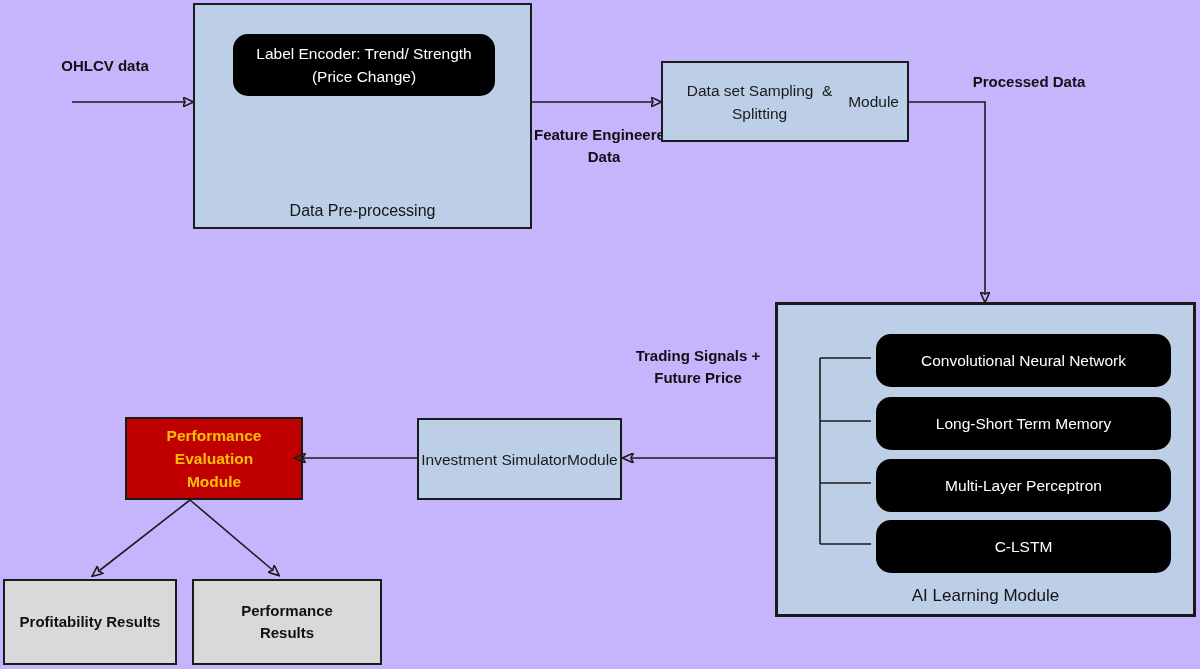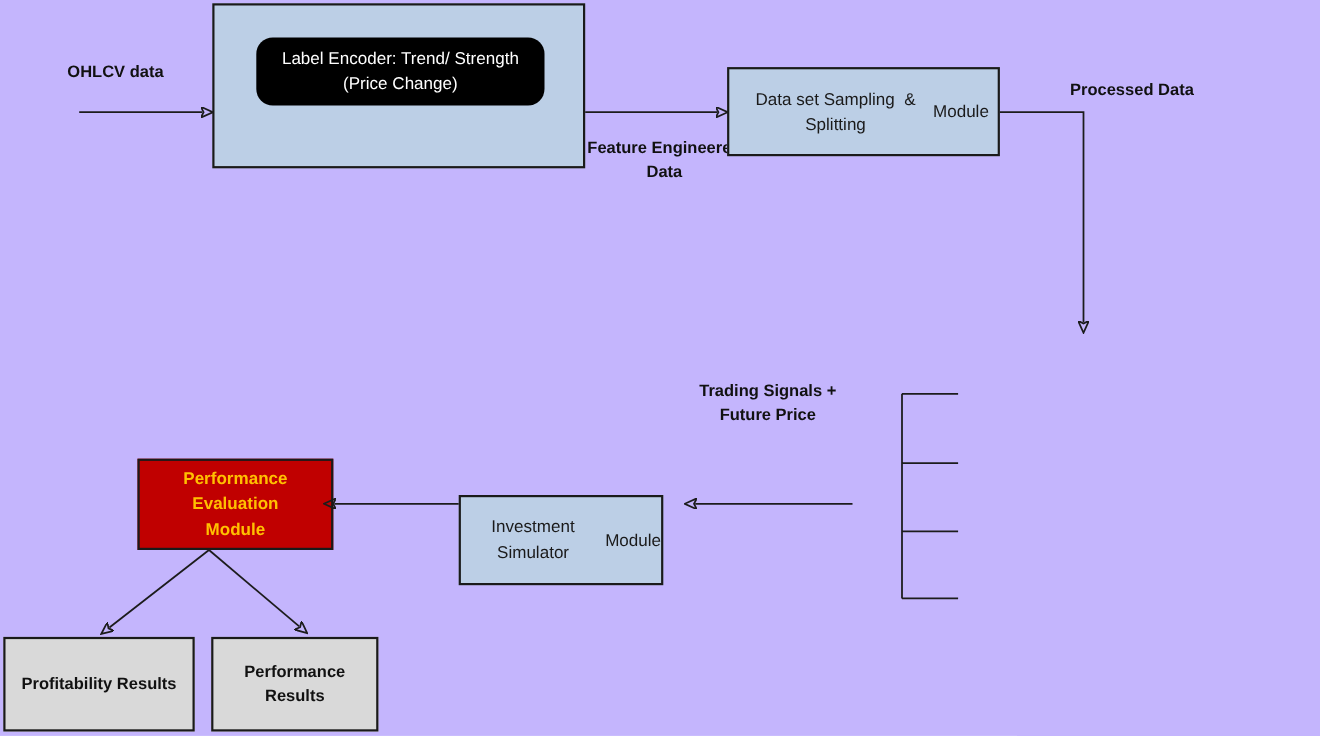--- a/index.html
+++ b/index.html
@@ -60,7 +60,7 @@
 
   
   .ohlcv-label        { left:40px;  top:55px;  width:130px; }
-  .preprocess         { left:193px; top:3px;   width:339px; height:150px; }
+  .preprocess         { left:193px; top:3px;   width:339px; height:226px; }
   .label-encoder      { left:38px;  top:29px;  width:262px; height:62px; font-size:15.5px; }
   .tech-indicators    { left:38px;  top:98px;  width:262px; height:63px; }
   .feature-label      { left:531px; top:124px; width:146px; }

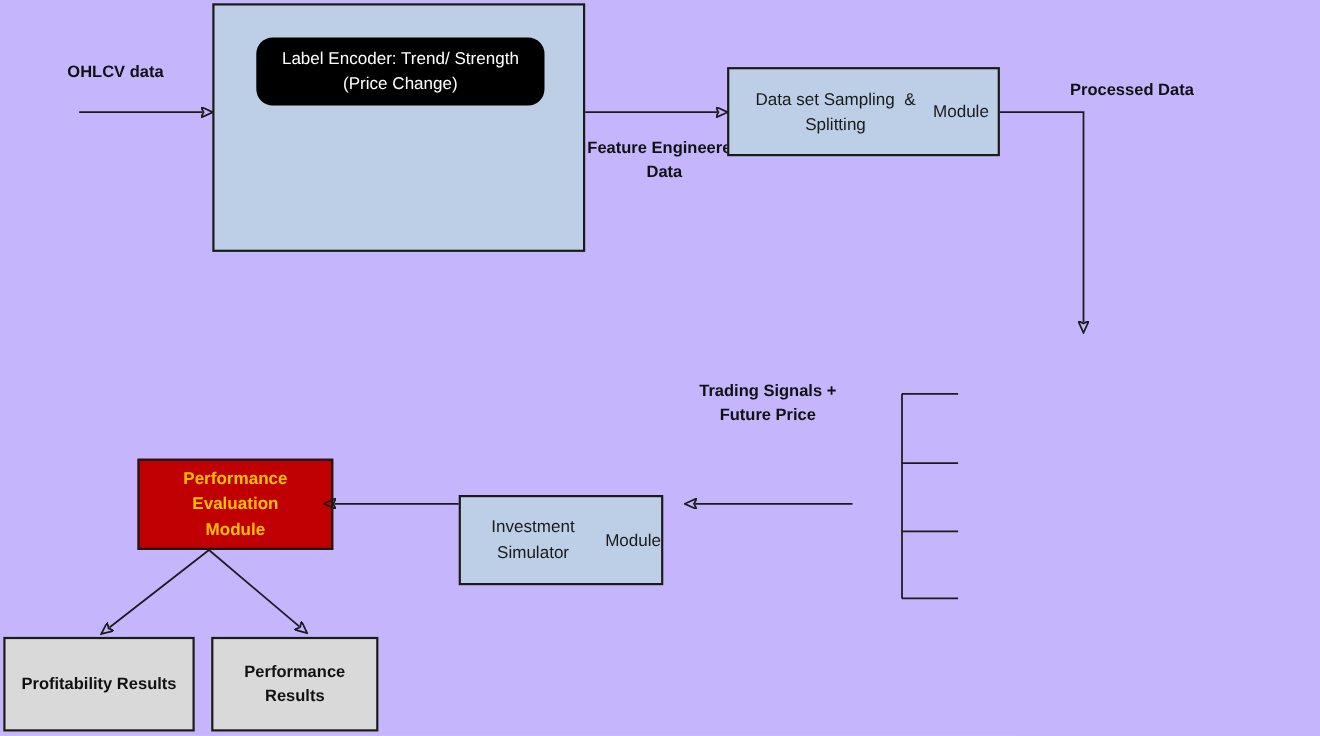--- a/index.html
+++ b/index.html
@@ -110,6 +110,7 @@
       <span class="line">Label Encoder: Trend/ Strength</span>
       <span class="line">(Price Change)</span>
     </div>
+    <div class="box-title">Data Pre-processing</div>
   </div>
 
   <div class="bluebox sampling centered">

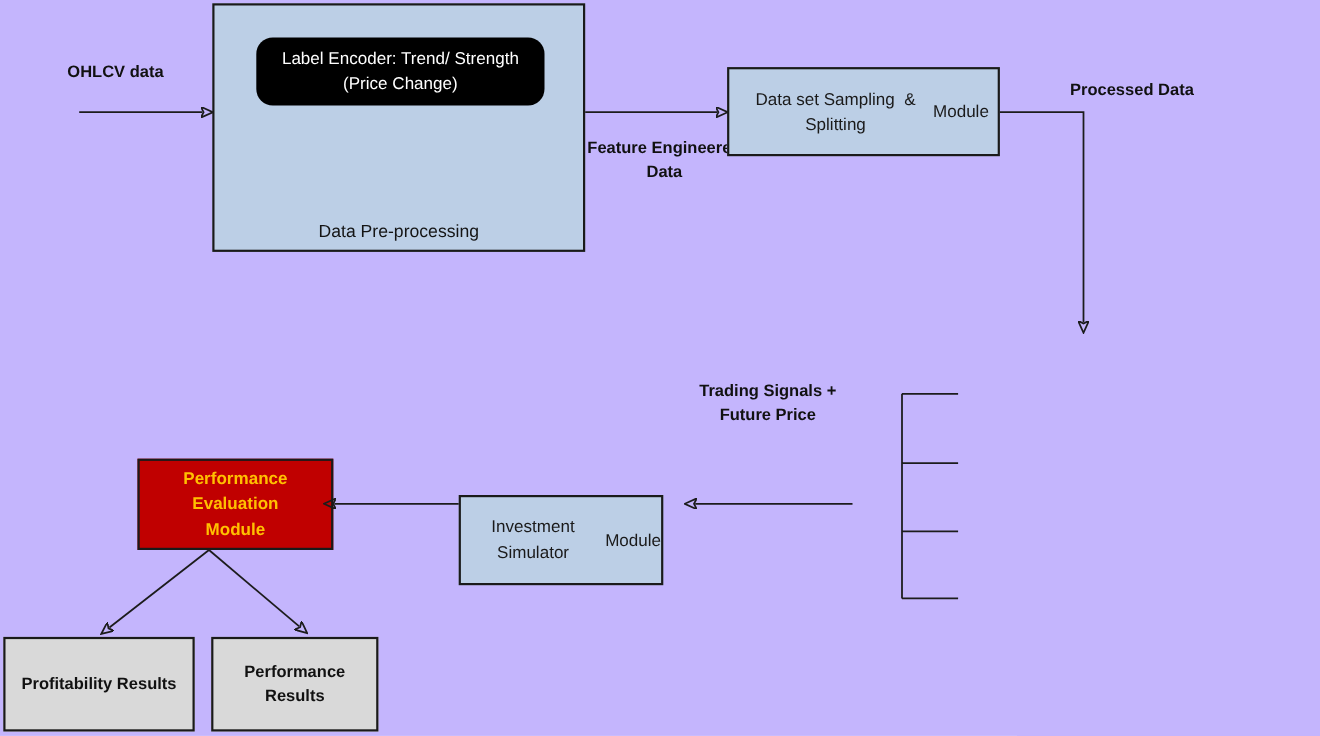--- a/index.html
+++ b/index.html
@@ -118,6 +118,21 @@
     <span class="line">Module</span>
   </div>
 
+  <div class="bluebox ai-module">
+    <div class="blackbox ai-box ai-box-0 abs">
+      <span class="line">Convolutional Neural Network</span>
+    </div>
+    <div class="blackbox ai-box ai-box-1 abs">
+      <span class="line">Long-Short Term Memory</span>
+    </div>
+    <div class="blackbox ai-box ai-box-2 abs">
+      <span class="line">Multi-Layer Perceptron</span>
+    </div>
+    <div class="blackbox ai-box ai-box-3 abs">
+      <span class="line">C-LSTM</span>
+    </div>
+    <div class="box-title ai-title">AI Learning Module</div>
+  </div>
 
   <div class="bluebox investment centered">
     <span class="line">Investment Simulator</span>

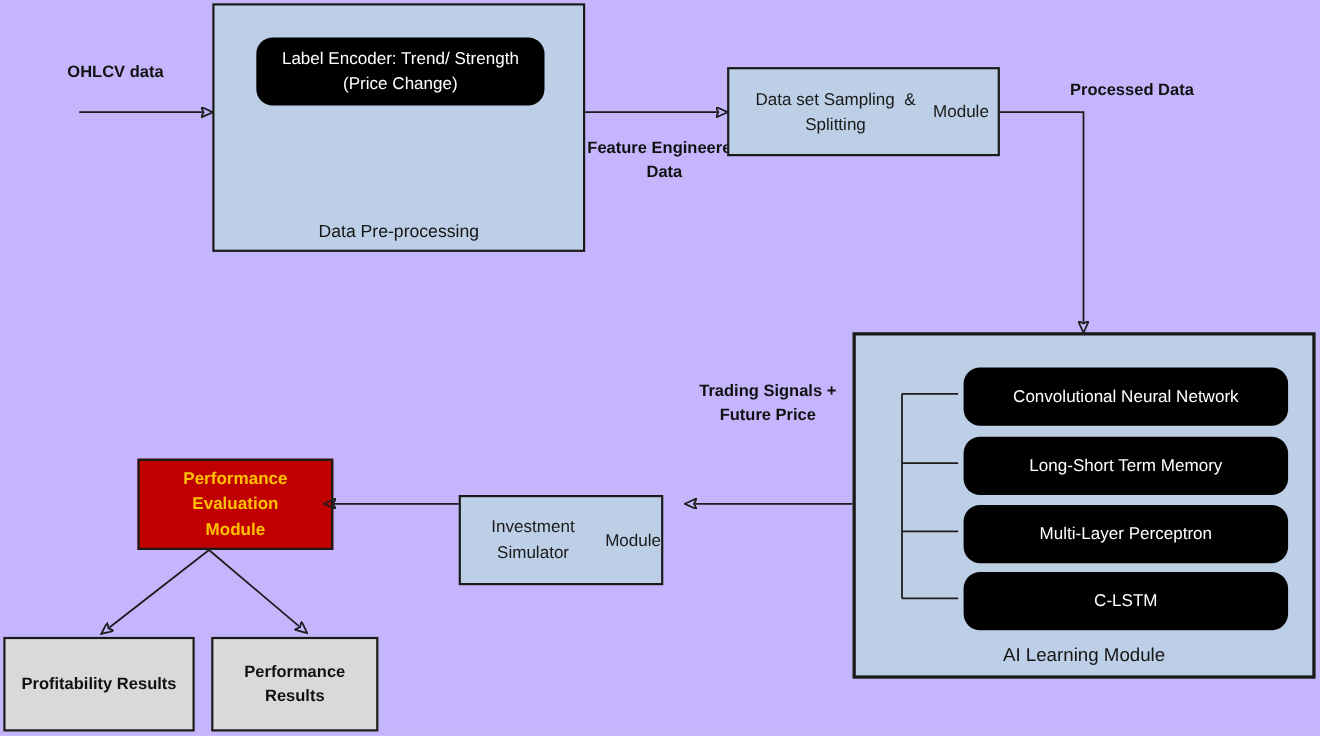--- a/index.html
+++ b/index.html
@@ -74,7 +74,7 @@
   .ai-box-3           { top:215px; }
   .ai-title           { bottom:8px; font-size:17px; }
   .trading-label      { left:625px; top:345px; width:146px; }
-  .investment         { left:417px; top:418px; width:186px; height:82px;margin-top:32px; }
+  .investment         { left:417px; top:418px; width:205px; height:82px; }
   .perf-eval          { left:85px;  top:417px; width:178px; height:83px;margin-left:40px; }
   .profitability      { left:3px;   top:579px; width:174px; height:86px;text-align:right; }
   .performance-res    { left:192px; top:579px; width:152px; height:86px; }

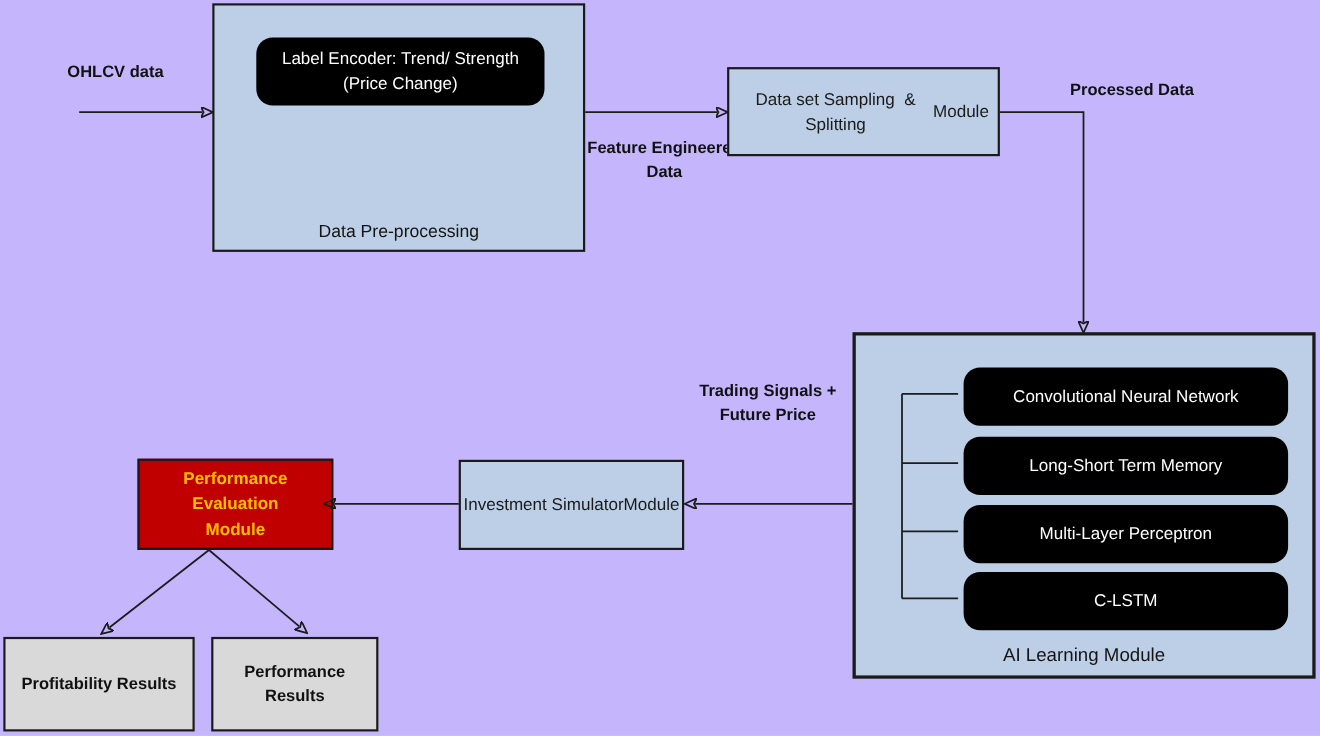--- a/index.html
+++ b/index.html
@@ -77,7 +77,7 @@
   .investment         { left:417px; top:418px; width:205px; height:82px; }
   .perf-eval          { left:85px;  top:417px; width:178px; height:83px;margin-left:40px; }
   .profitability      { left:3px;   top:579px; width:174px; height:86px;text-align:right; }
-  .performance-res    { left:192px; top:579px; width:152px; height:86px; }
+  .performance-res    { left:192px; top:579px; width:190px; height:86px; }
 
   svg.connectors {
     position:absolute; left:0; top:0; width:1200px; height:669px;

